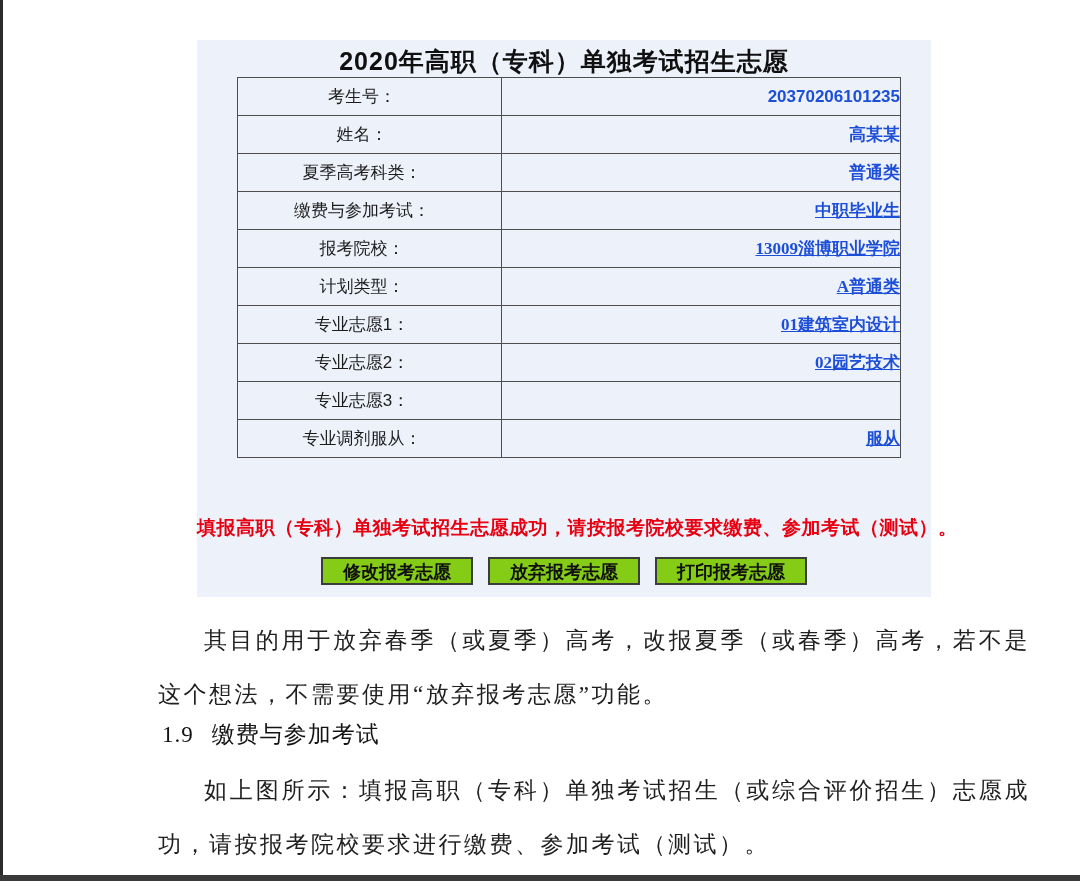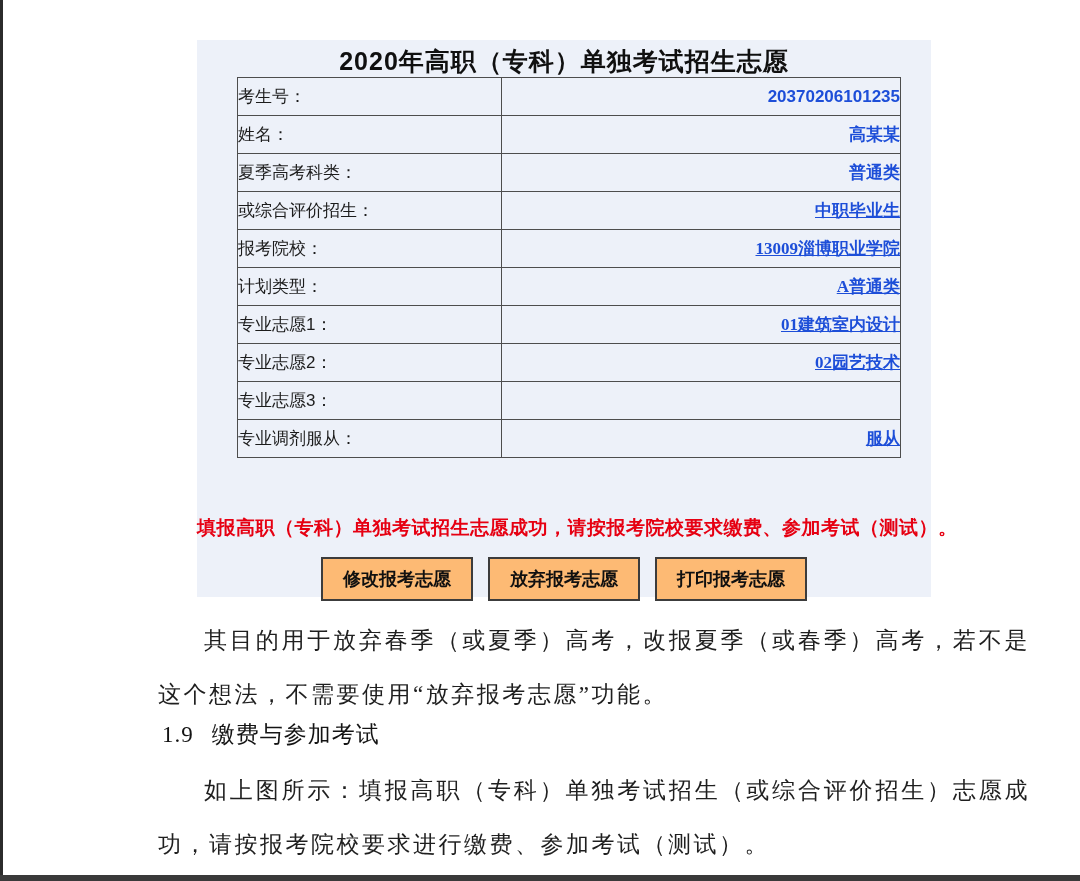--- a/index.html
+++ b/index.html
@@ -47,7 +47,7 @@
   }
   .form-table td.cell-label {
     width: 248px;
-    text-align: left;
+    text-align: center;
     padding: 0 15px 0 0;
     font-size: 17px; color: #1c1c1c; font-weight: normal;
   }

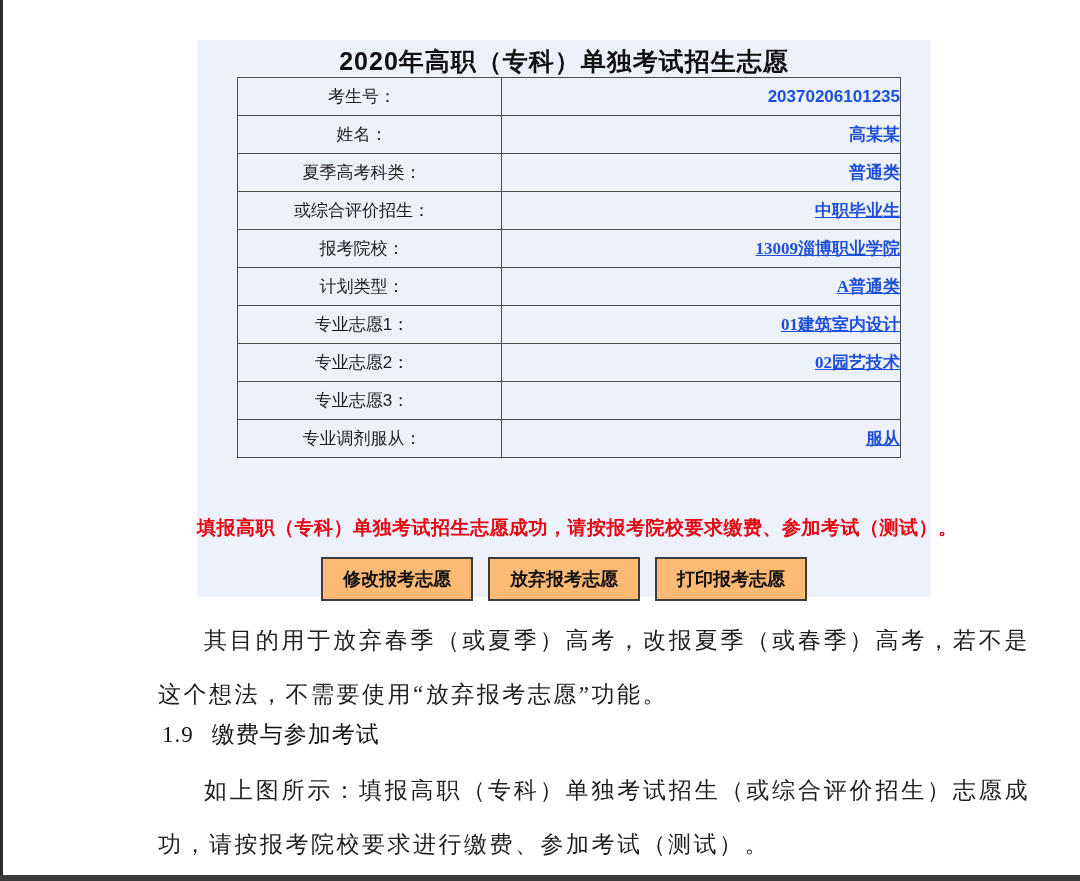--- a/index.html
+++ b/index.html
@@ -127,7 +127,7 @@
           <td class="cell-value"><span>普通类</span></td>
         </tr>
         <tr>
-          <td class="cell-label">或综合评价招生：</td>
+          <td class="cell-label">缴费与参加考试：</td>
           <td class="cell-value"><span class="underlined">中职毕业生</span></td>
         </tr>
         <tr>

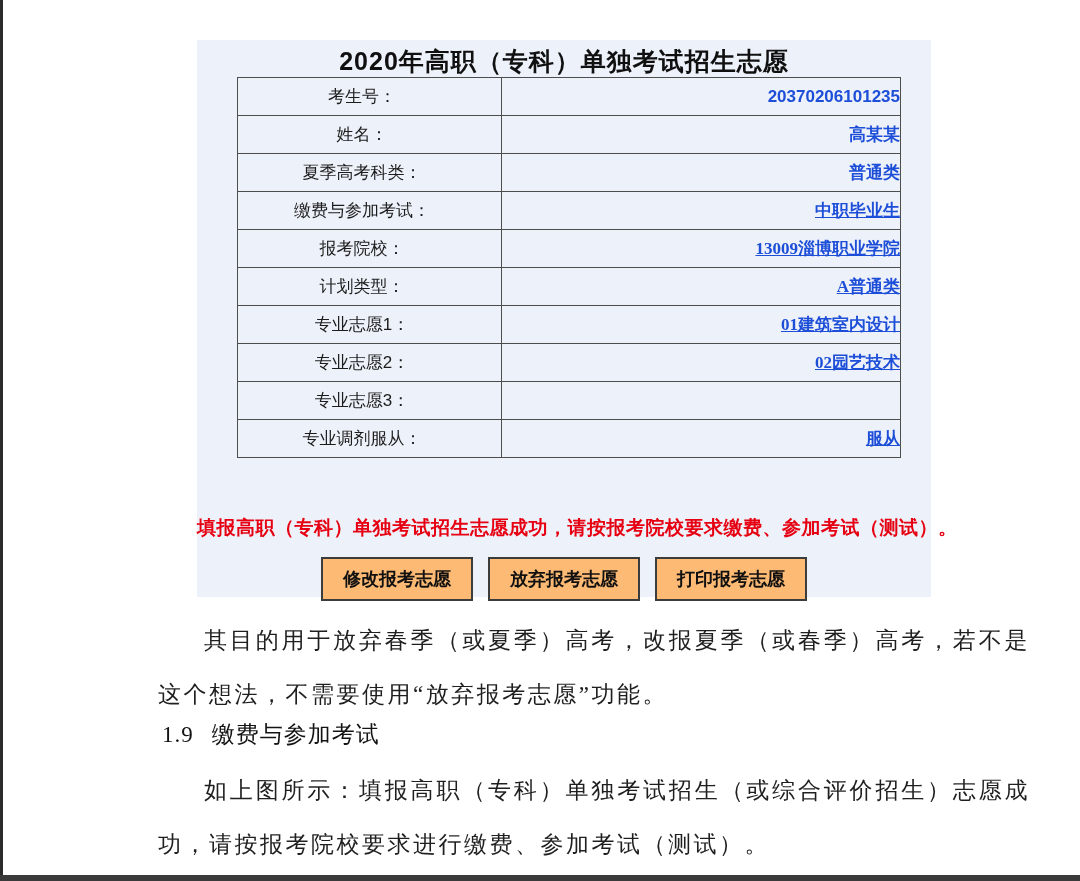--- a/index.html
+++ b/index.html
@@ -70,8 +70,8 @@
   }
   .button-row button {
     box-sizing: border-box;
-    height: 44px; min-width: 152px;
-    background: #fdba74;
+    height: 28px; min-width: 152px;
+    background: #84cc16;
     border: 2px solid #3c3c3c;
     border-radius: 0;
     font-size: 18px; font-weight: bold; color: #101010;

